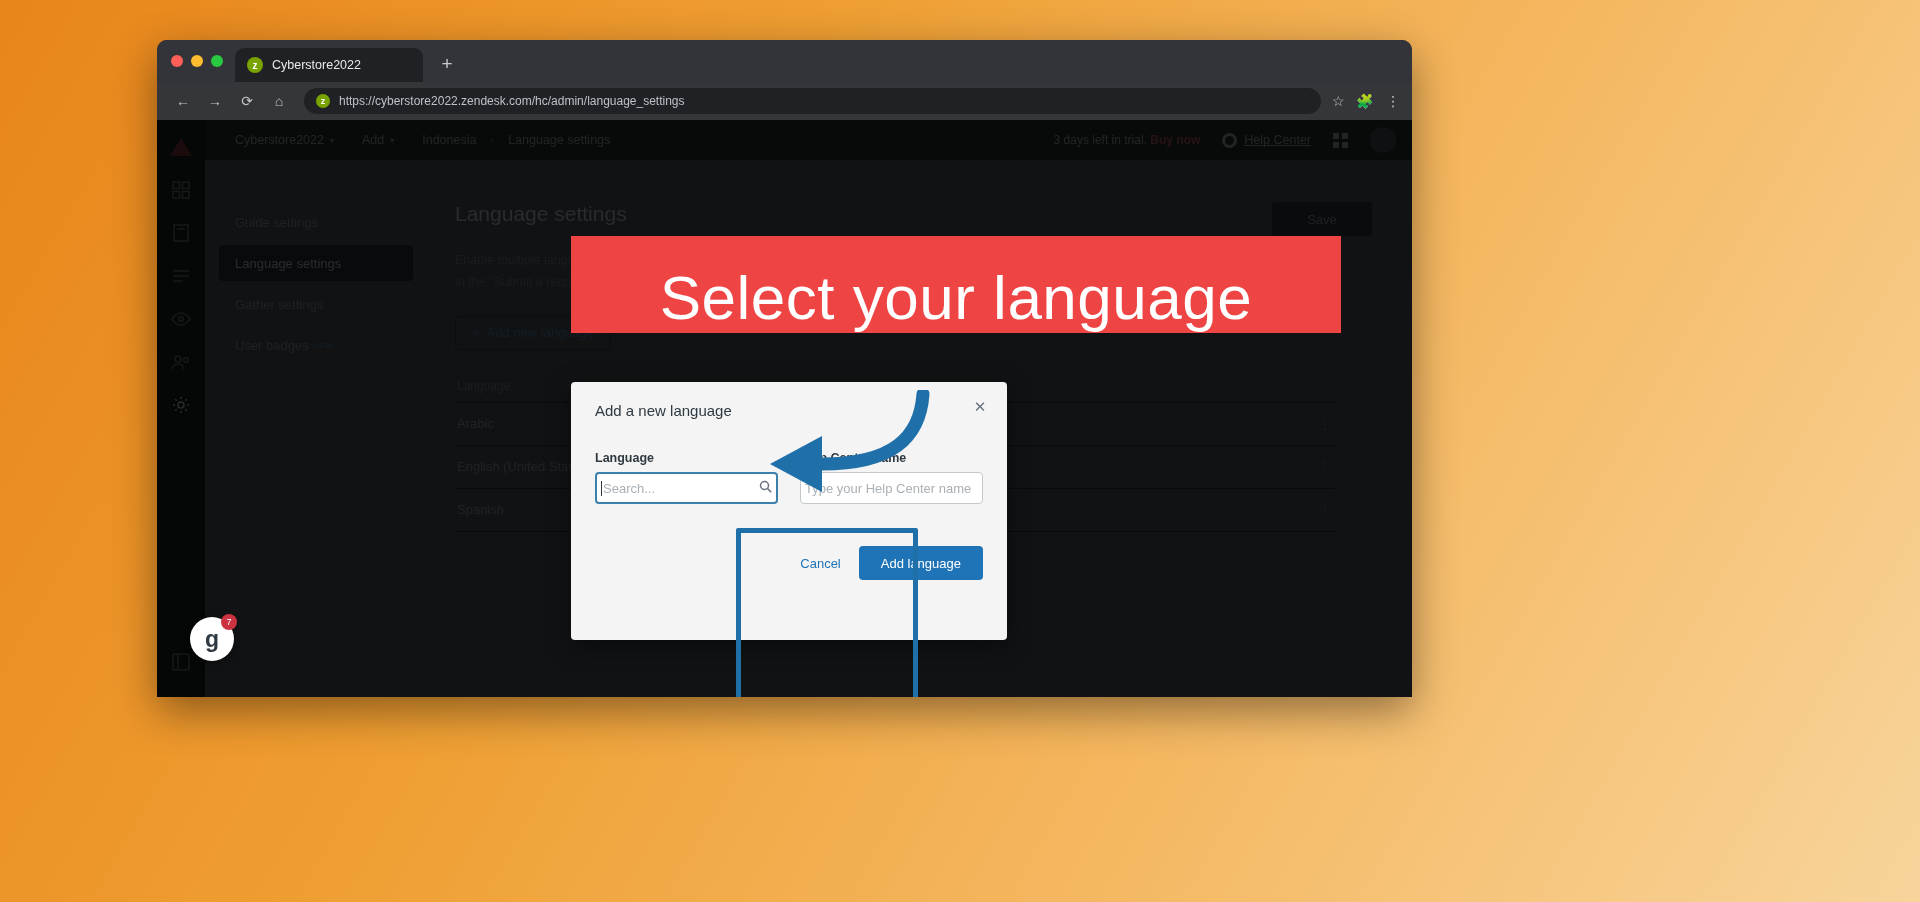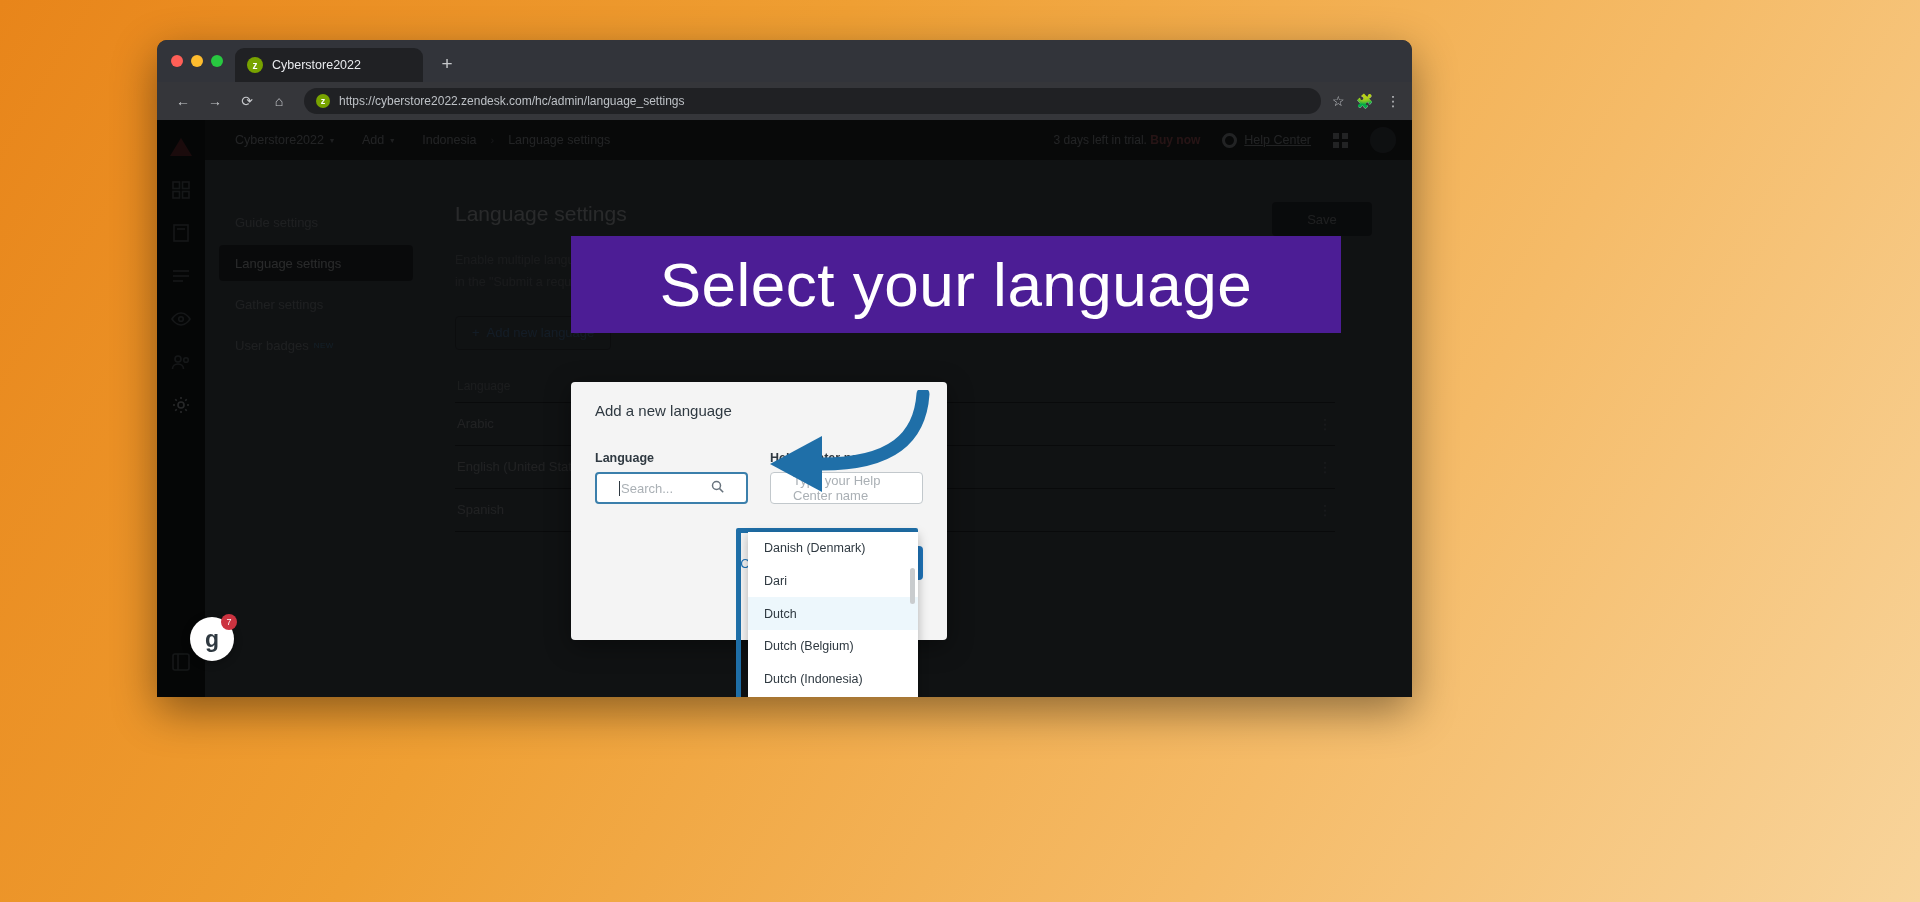--- a/index.html
+++ b/index.html
@@ -223,7 +223,7 @@
   .callout {
     position: absolute; left: 571px; top: 236px;
     width: 770px; height: 97px;
-    background: #4c1d95; display: flex; align-items: center; justify-content: center;
+    background: #ef4444; display: flex; align-items: flex-end; justify-content: center;
     z-index: 60;
   }
   .callout span {

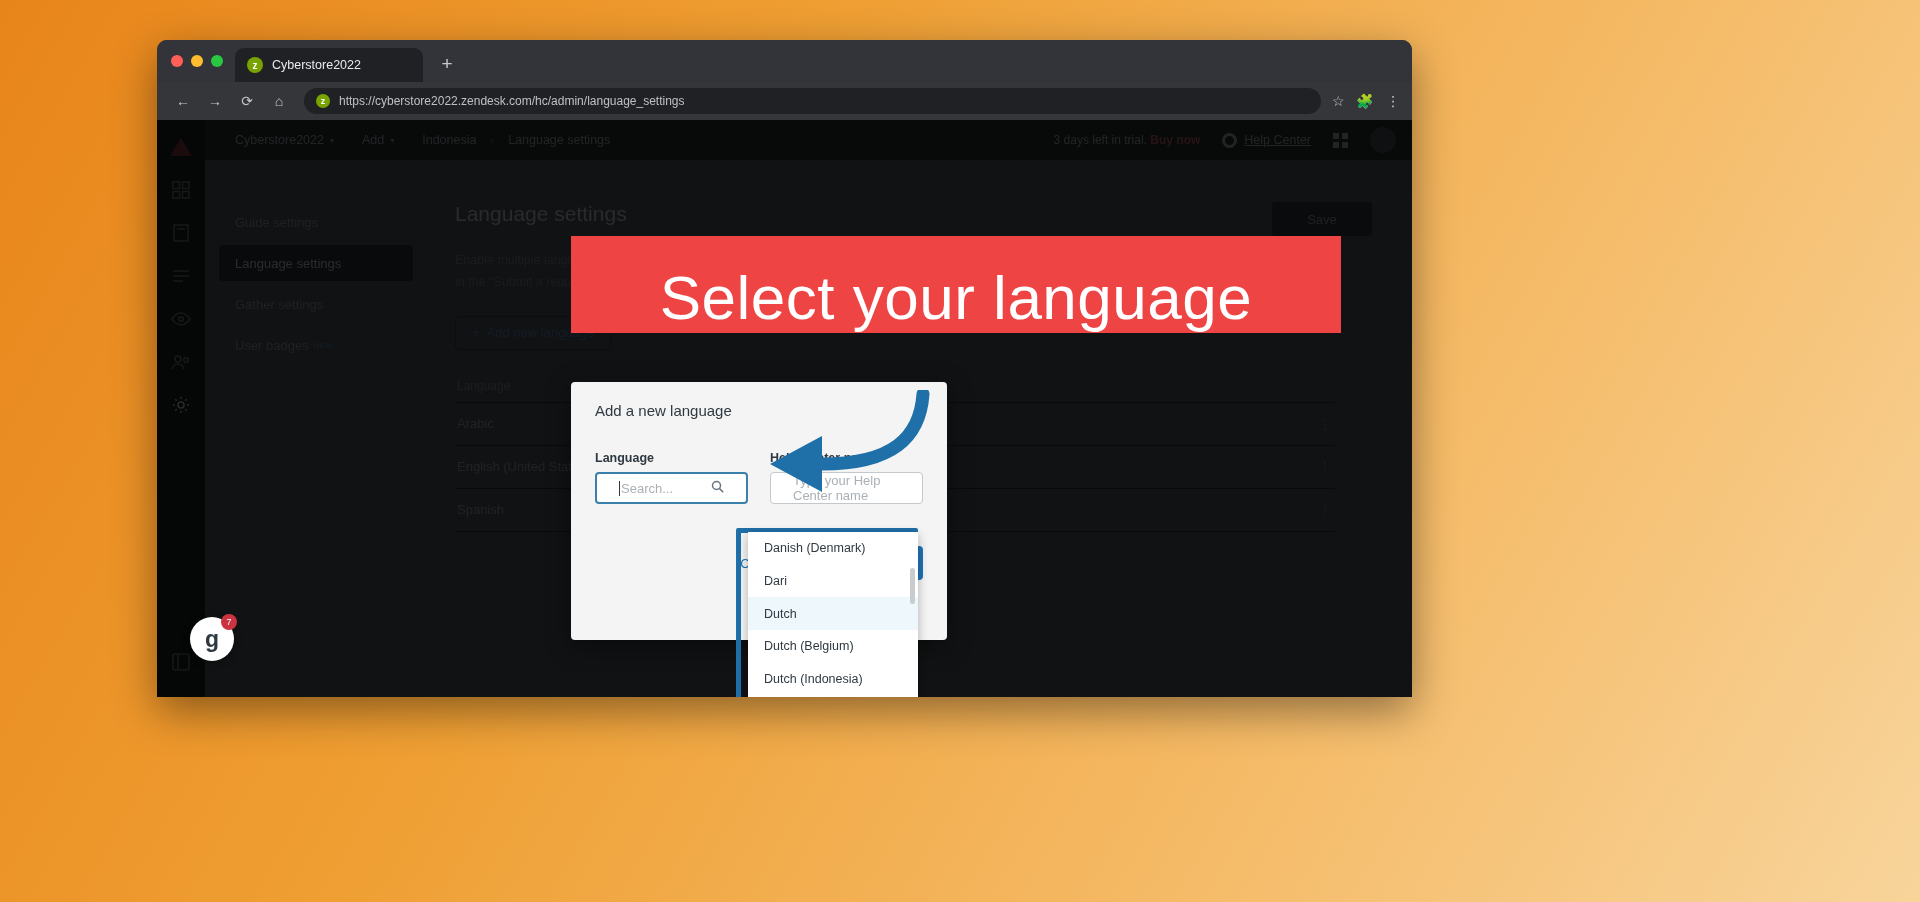--- a/index.html
+++ b/index.html
@@ -165,7 +165,7 @@
   }
   .modal {
     position: absolute; left: 414px; top: 262px;
-    width: 376px; height: 258px;
+    width: 436px; height: 258px;
     background: #f4f4f4; border-radius: 4px;
     box-shadow: 0 6px 26px rgba(0,0,0,.4);
     padding: 20px 24px;

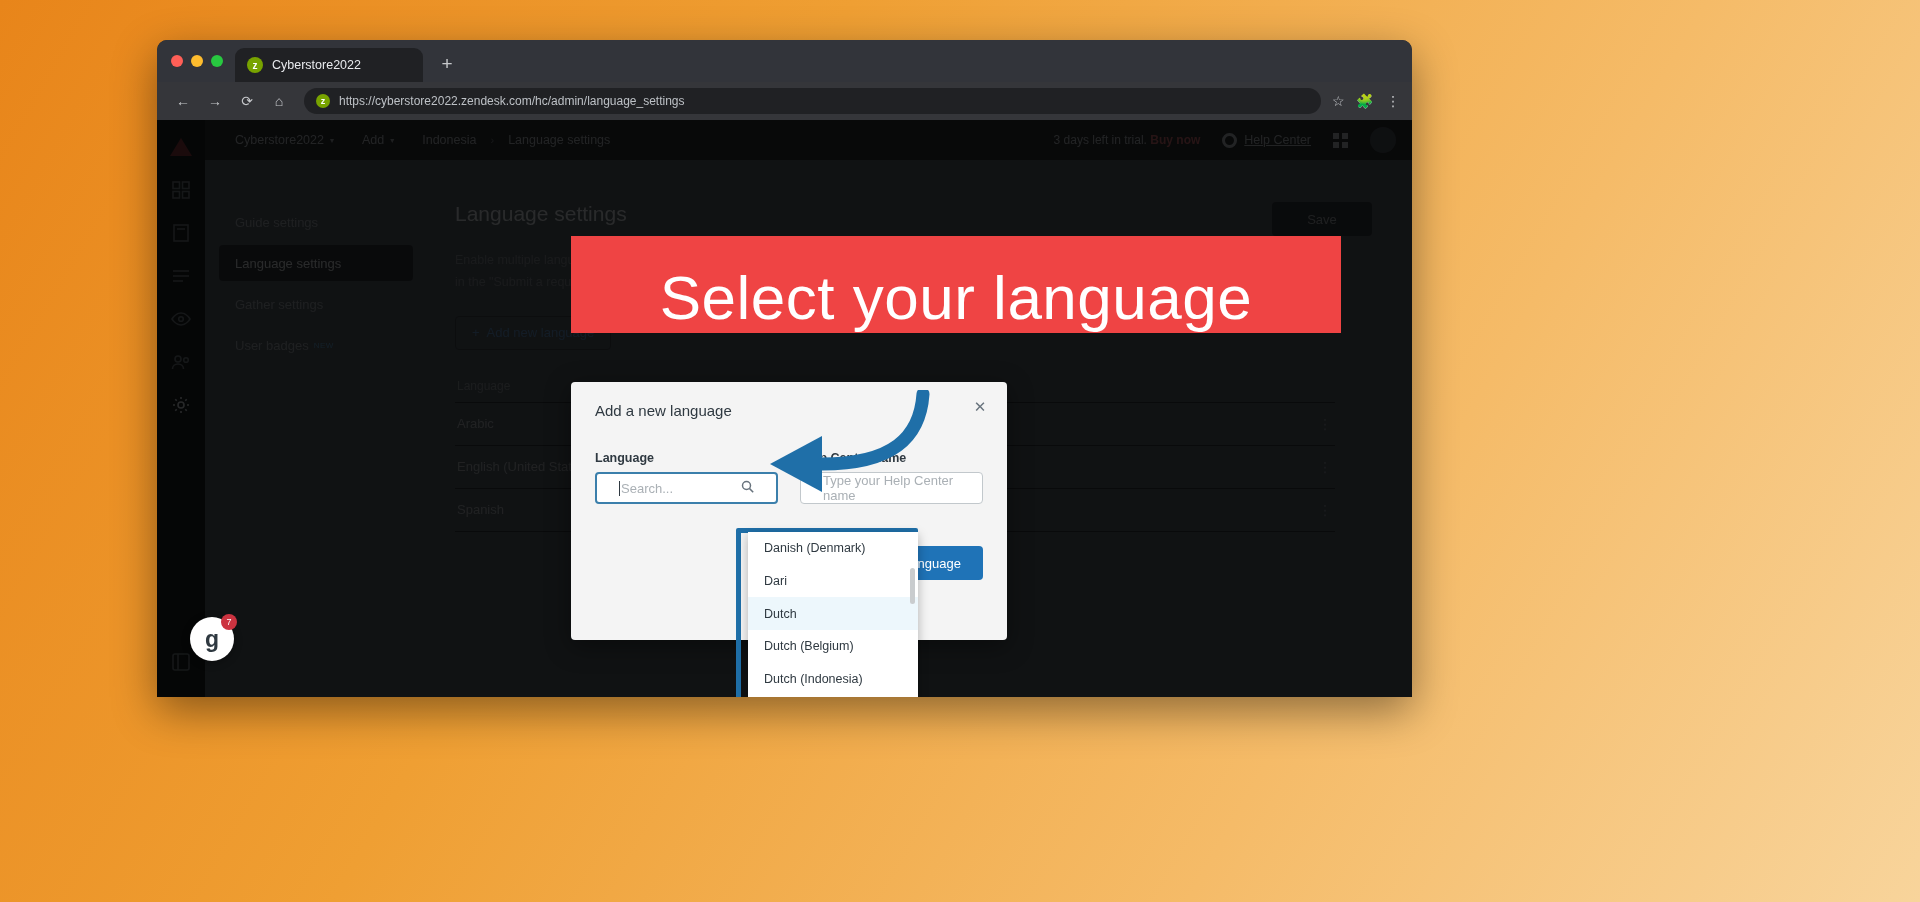--- a/index.html
+++ b/index.html
@@ -180,7 +180,7 @@
   .field-label { font-size: 12.5px; color: #2f3941; font-weight: bold; margin-bottom: 7px; }
   .input {
     height: 32px; border: 1px solid #c2c8cc; border-radius: 4px;
-    background: #fff; display: flex; align-items: center; padding: 0 22px;
+    background: #fff; display: flex; align-items: center; padding: 0 4px;
     font-size: 13px; color: #aab0b5;
   }
   .input.focused { border: 2px solid #3b7fab; }

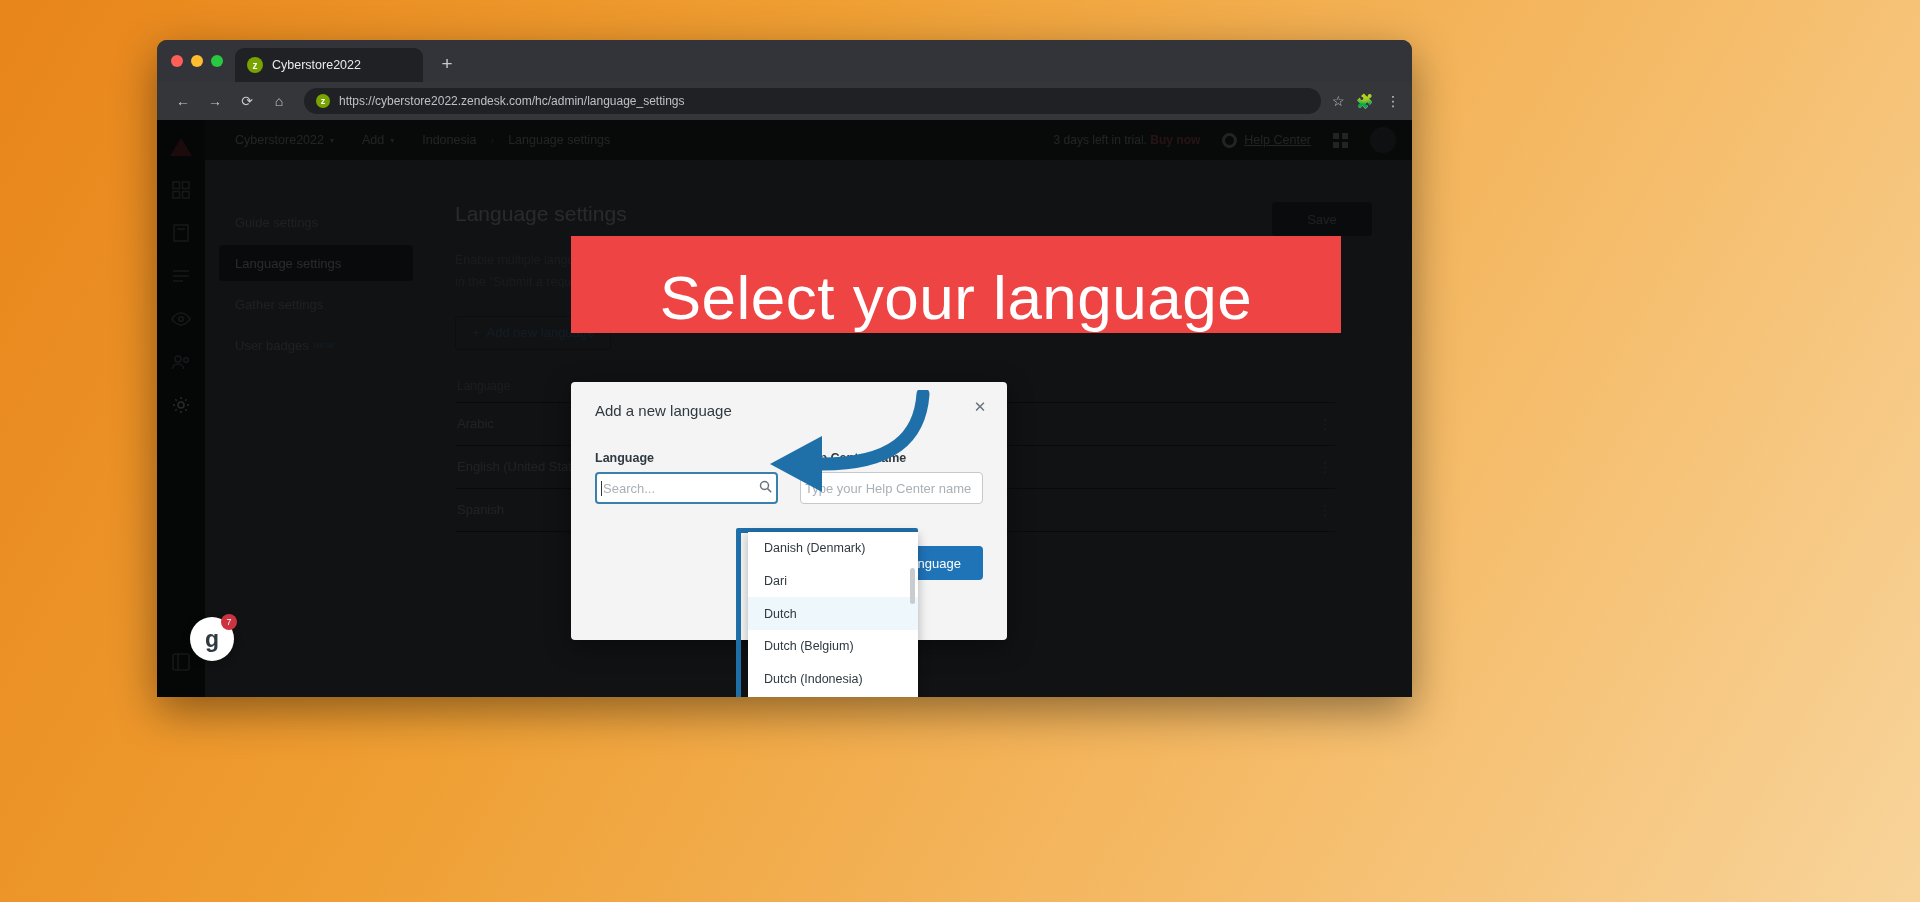--- a/index.html
+++ b/index.html
@@ -454,19 +454,6 @@
       </div>
     </div>
 
-    <div class="dropdown">
-      <div class="dd-list">
-        <div class="dd-item">Danish (Denmark)</div>
-        <div class="dd-item">Dari</div>
-        <div class="dd-item sel">Dutch</div>
-        <div class="dd-item">Dutch (Belgium)</div>
-        <div class="dd-item">Dutch (Indonesia)</div>
-        <div class="dd-item">Dutch (Netherlands)</div>
-
-      </div>
-      <div class="dd-scroll"></div>
-
-    </div>
     <div class="dropdown-highlight"></div>
 
   </div>

